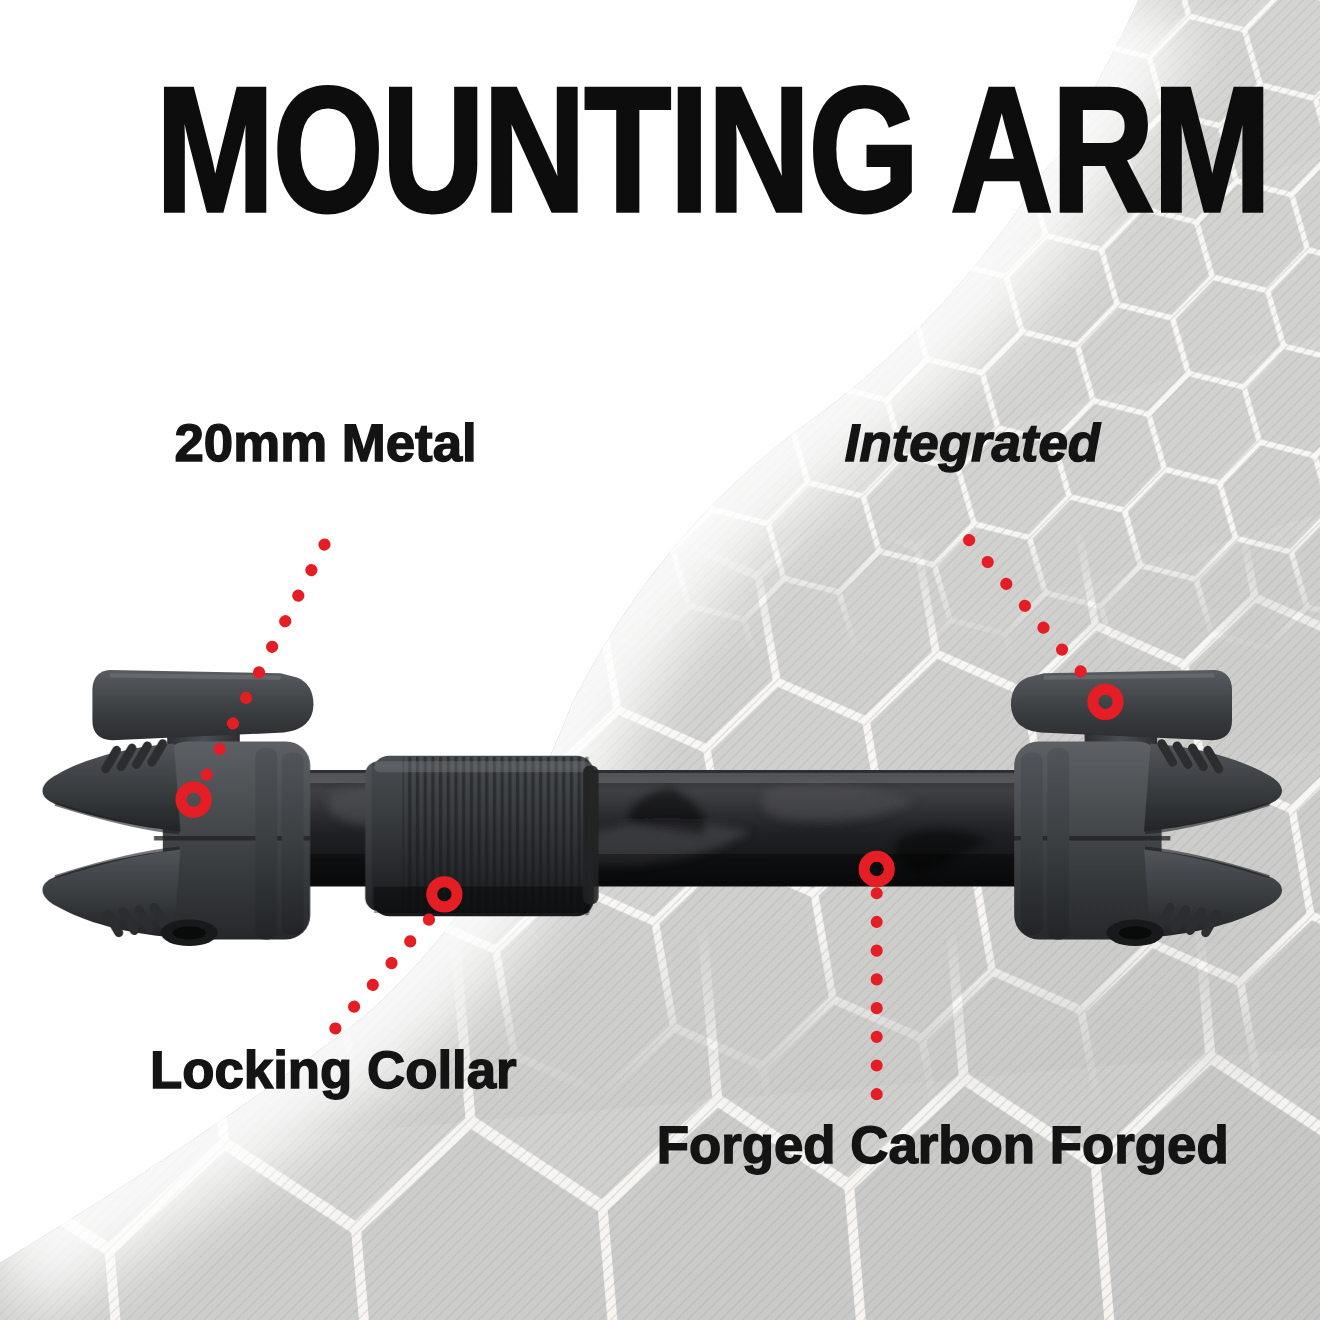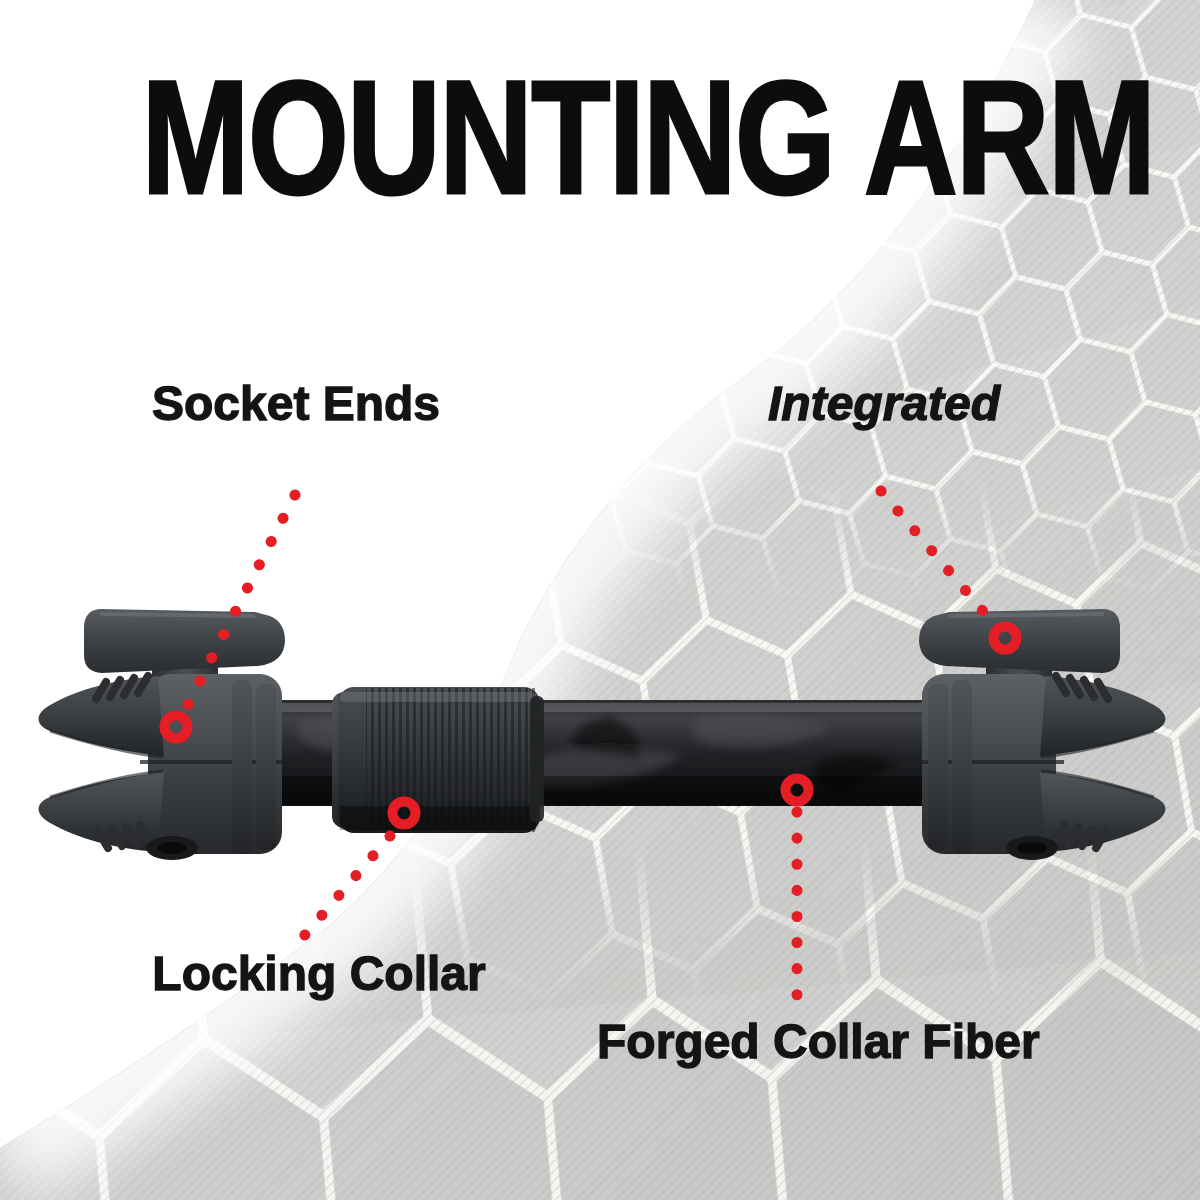--- a/index.html
+++ b/index.html
@@ -258,6 +258,7 @@
   </div>
 
   <div class="callout" id="callout-socket-ends">
+    <div>20mm Metal</div>
     <div>Socket Ends</div>
   </div>
   <div class="callout" id="callout-thumbscrews">

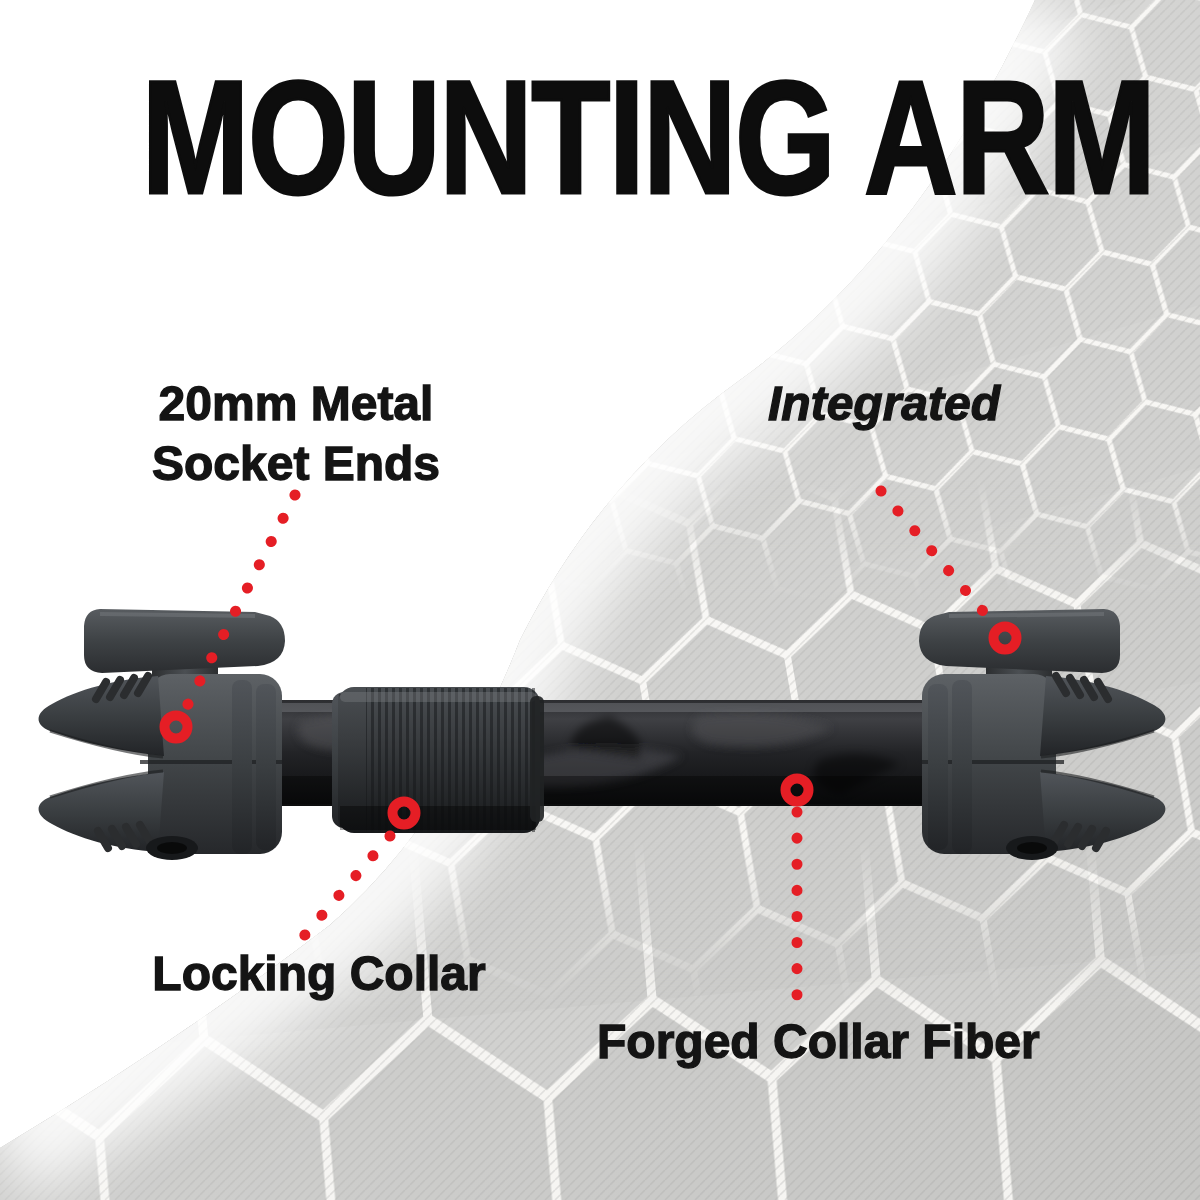--- a/index.html
+++ b/index.html
@@ -259,7 +259,6 @@
 
   <div class="callout" id="callout-socket-ends">
     <div>20mm Metal</div>
-    <div>Socket Ends</div>
   </div>
   <div class="callout" id="callout-thumbscrews">
     <div>Integrated</div>

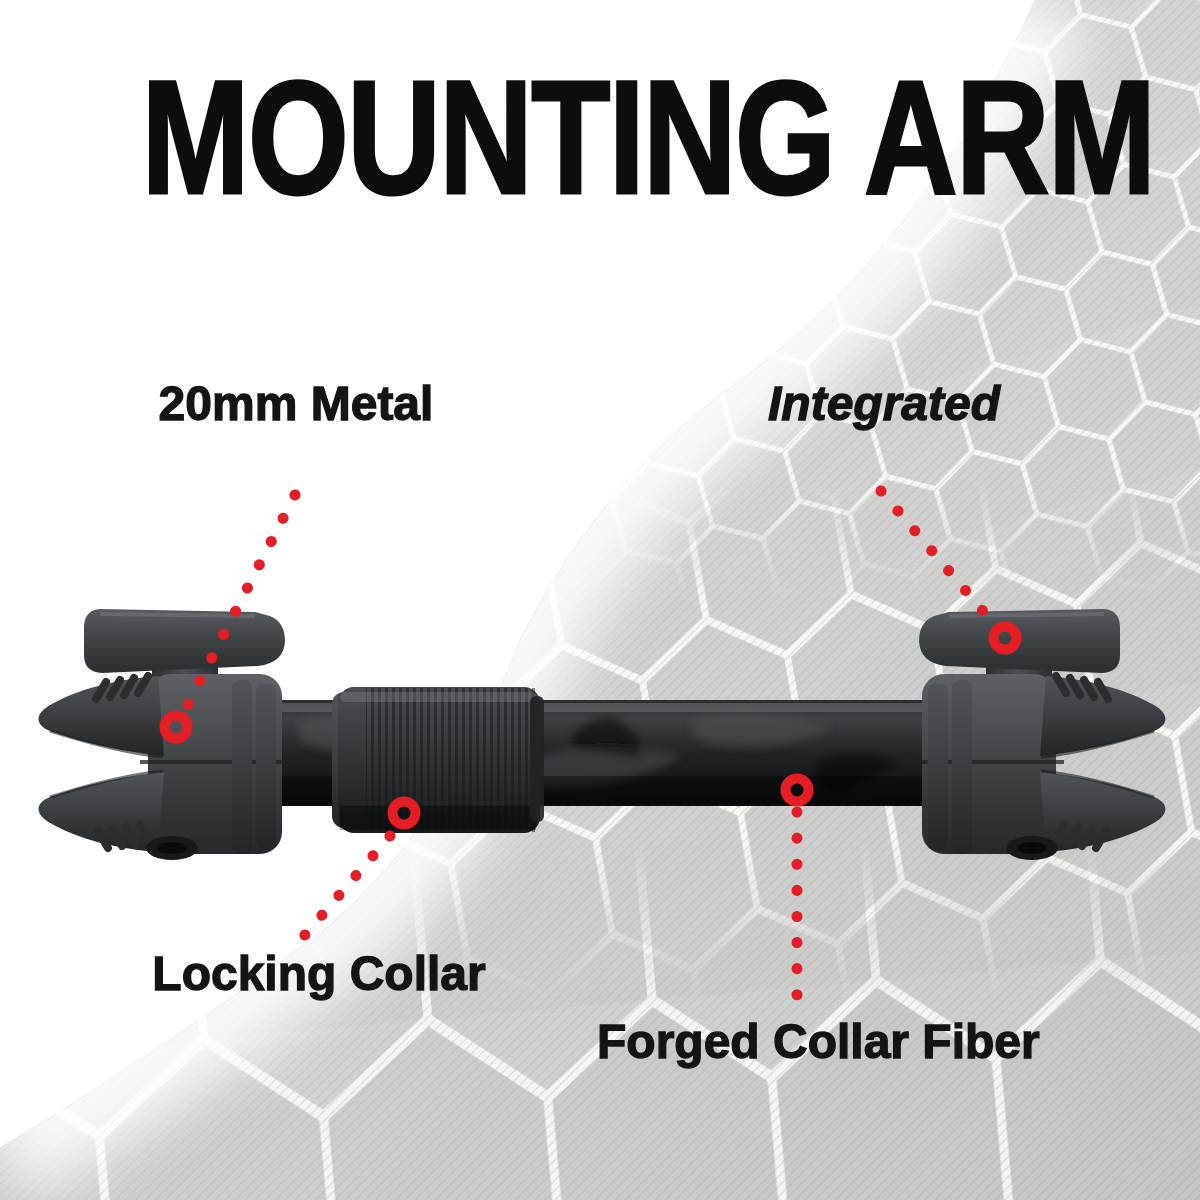--- a/index.html
+++ b/index.html
@@ -41,7 +41,7 @@
   }
   #callout-socket-ends {left:96px; top:374px;}
   #callout-thumbscrews {left:684px;top:374px;font-style:italic;}
-  #callout-locking-collar {left:119px;top:944px;}
+  #callout-locking-collar {left:103px;top:944px;}
   #callout-carbon-fiber {left:597px;top:1012px;}
 </style>
 </head>

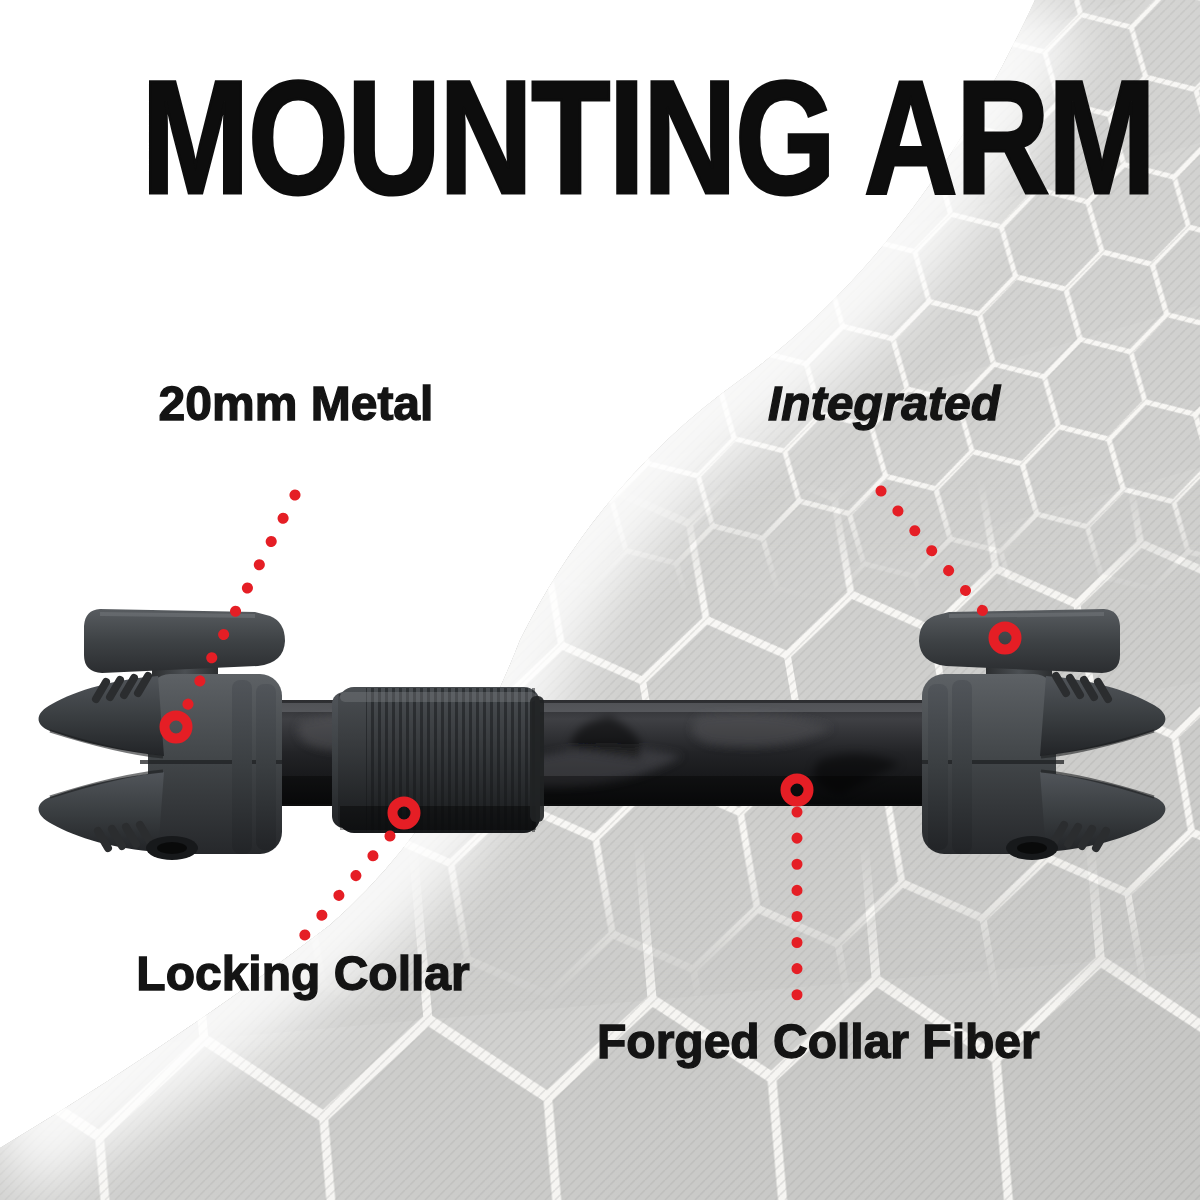--- a/index.html
+++ b/index.html
@@ -264,7 +264,7 @@
     <div>Integrated</div>
   </div>
   <div class="callout" id="callout-locking-collar">Locking Collar</div>
-  <div class="callout" id="callout-carbon-fiber">Forged Collar Fiber</div>
+  <div class="callout" id="callout-carbon-fiber">Forged Carbon Forged</div>
 
 </div>
 

